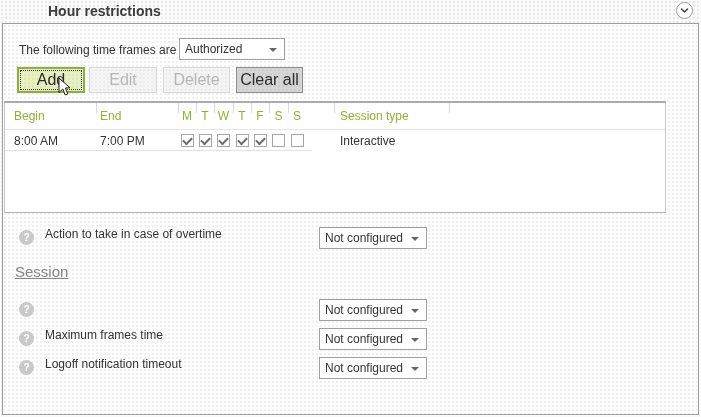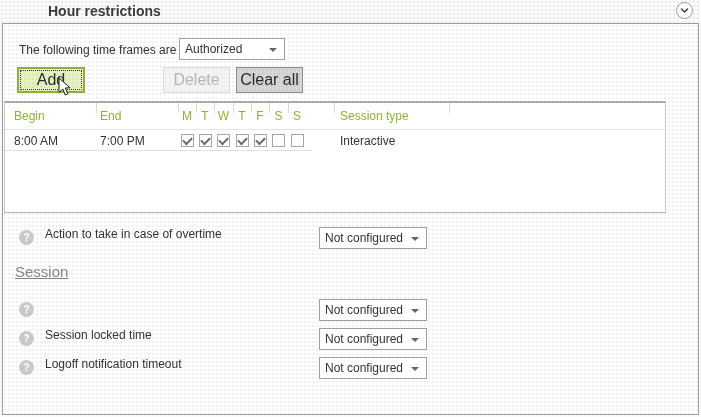--- a/index.html
+++ b/index.html
@@ -108,6 +108,7 @@
     </div>
 
     <div class="btn btn-add">Add</div>
+    <div class="btn btn-disabled btn-edit">Edit</div>
     <div class="btn btn-disabled btn-delete">Delete</div>
     <div class="btn btn-clear">Clear all</div>
 

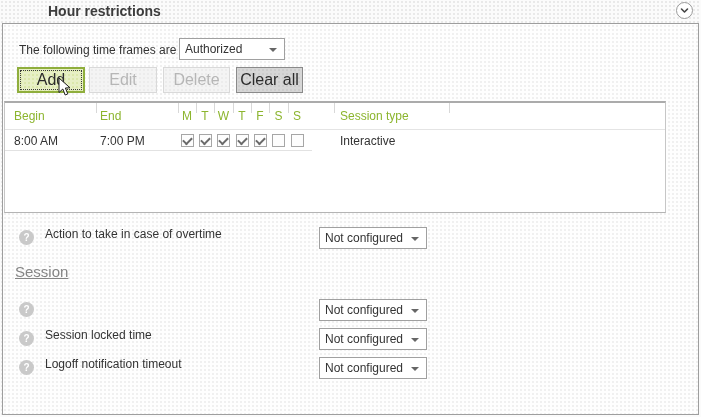--- a/index.html
+++ b/index.html
@@ -180,7 +180,7 @@
 
     <div class="field-row row-s2">
       <div class="q-icon">?</div>
-      <div class="field-label">Session locked time</div>
+      <div class="field-label">Maximum frames time</div>
       <div class="combo">
         <span class="combo-val">Not configured</span>
         <span class="combo-arrow"></span>

